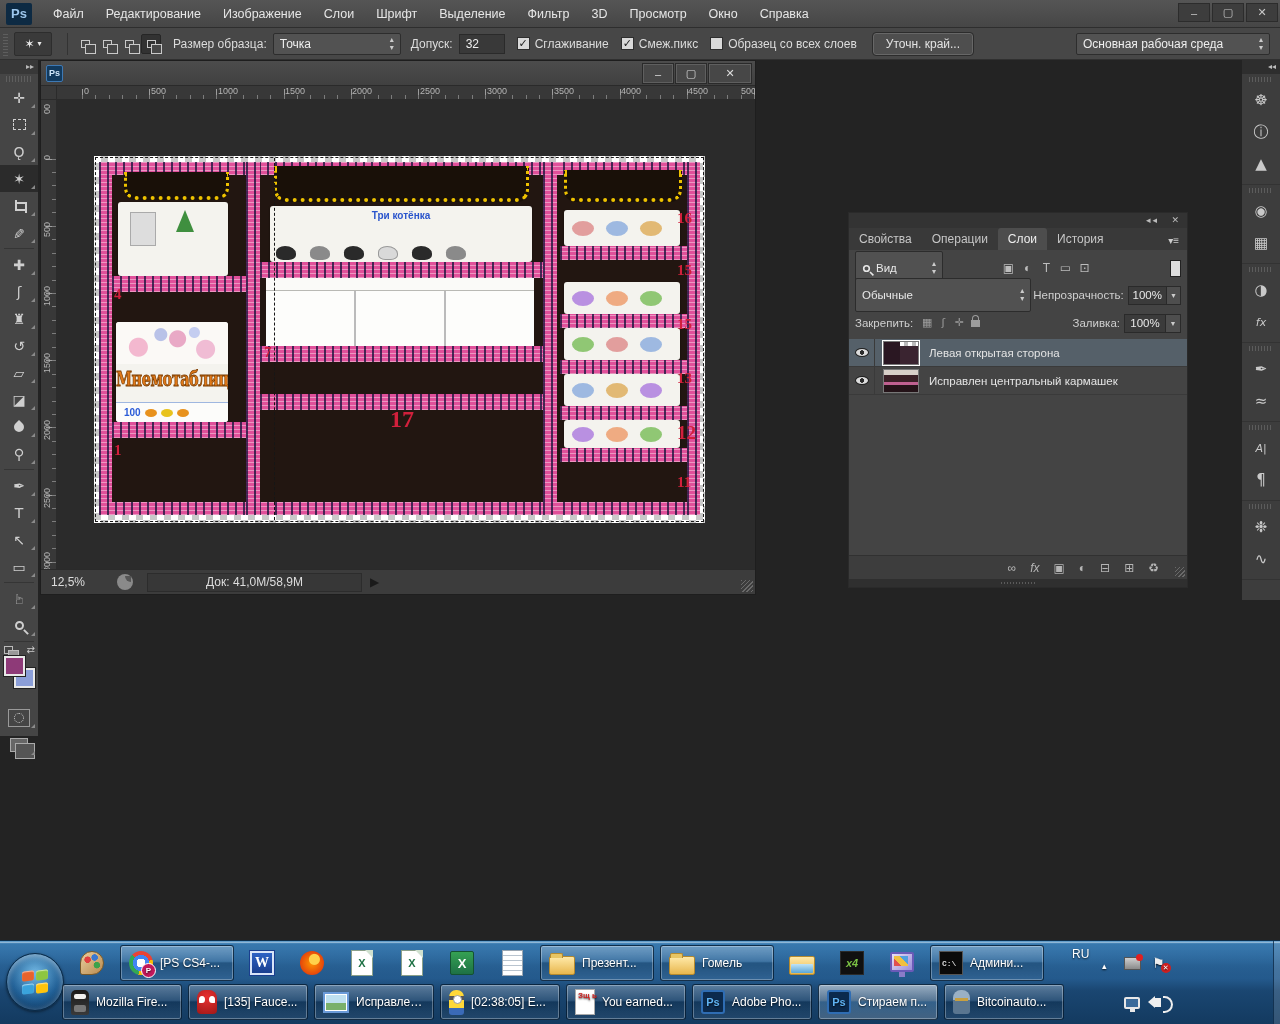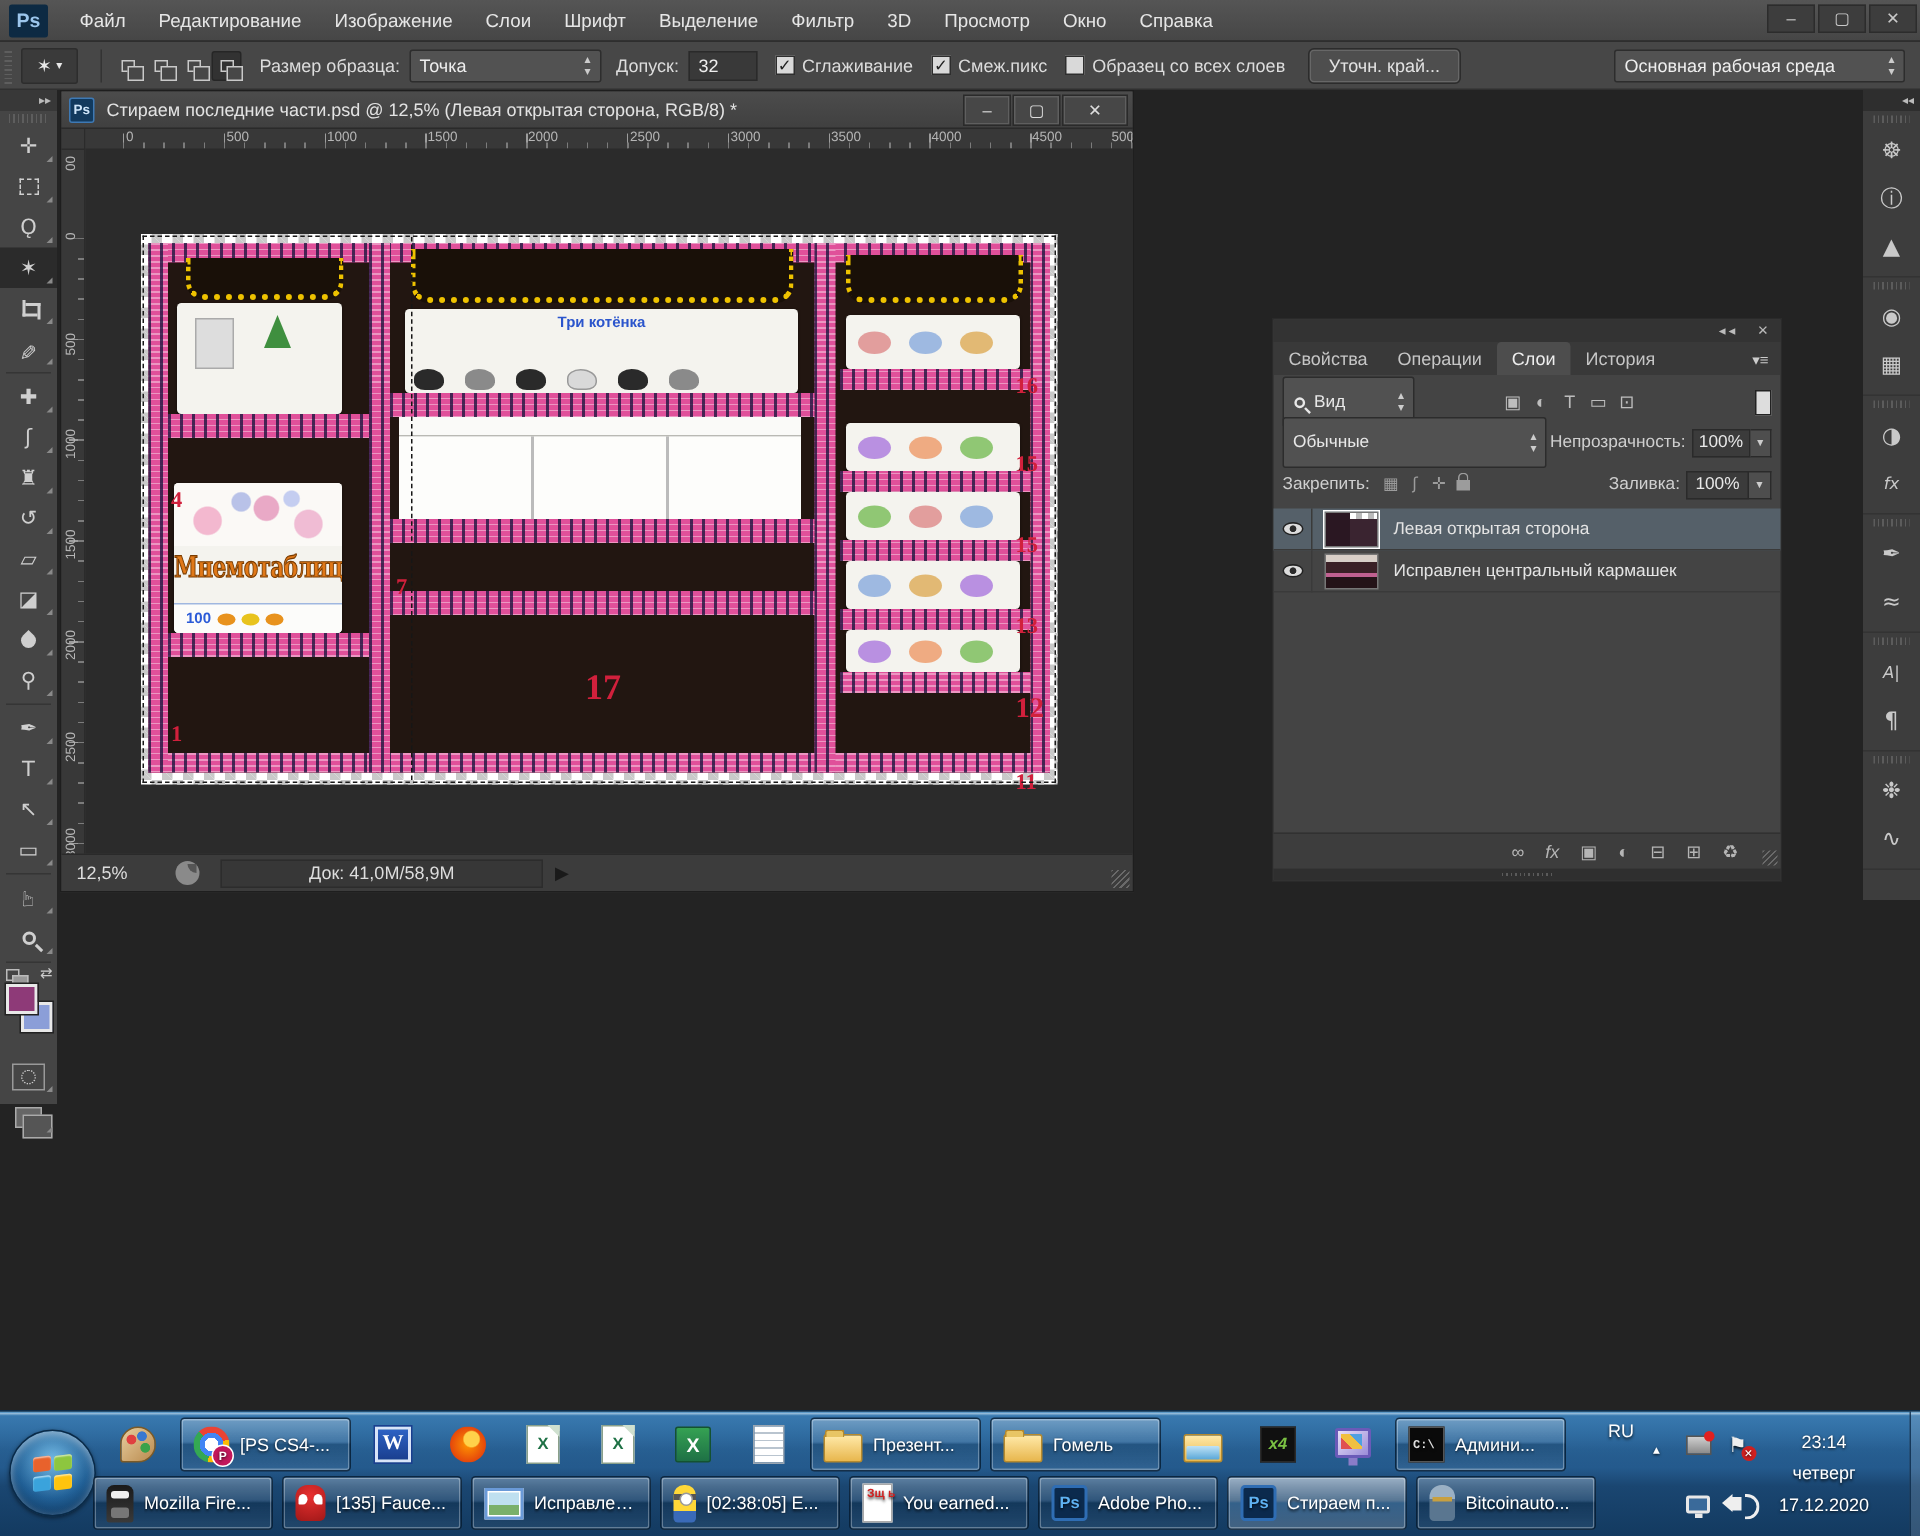--- a/index.html
+++ b/index.html
@@ -547,7 +547,6 @@
   <div id="docwin">
     <div id="doctitle">
       <span class="dps">Ps</span>
-      <span>Стираем последние части.psd @ 12,5% (Левая открытая сторона, RGB/8) *</span>
       <span id="docbtns">
         <span class="dbtn" style="width:30px">–</span>
         <span class="dbtn" style="width:30px">▢</span>

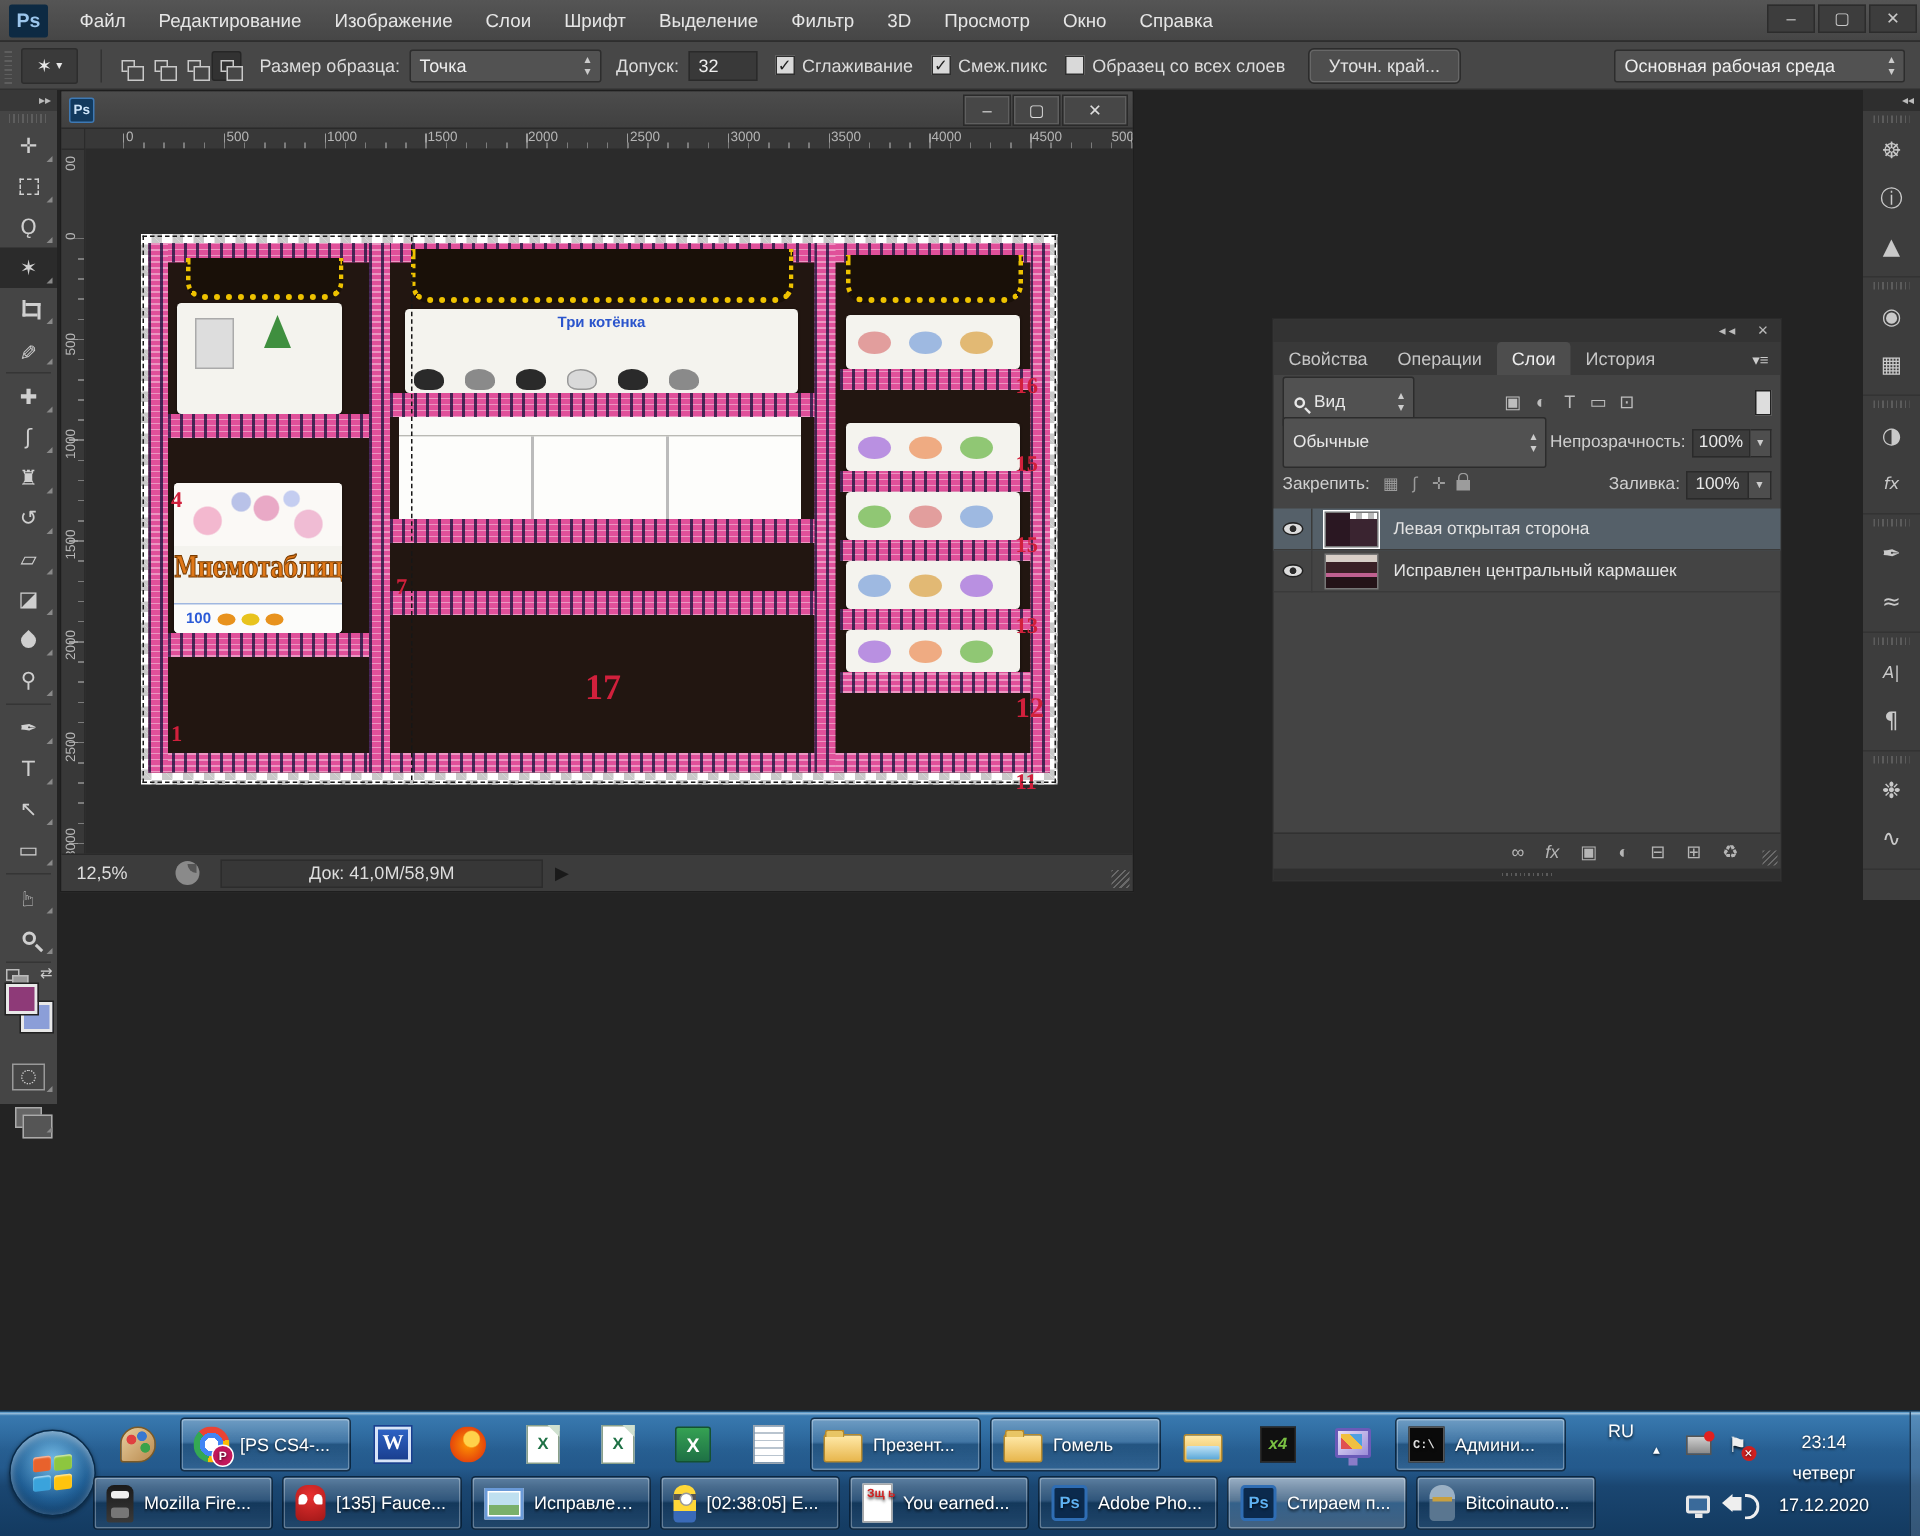--- a/index.html
+++ b/index.html
@@ -161,7 +161,7 @@
   .wcard { position:absolute; background:#f4f3ee; border-radius:3px;
     box-shadow:0 1px 2px rgba(0,0,0,.5); overflow:hidden; }
   .rednum { position:absolute; color:#d1203c; font-weight:bold;
-    font-family:"Liberation Serif","DejaVu Serif",serif; z-index:5;margin-top:40px; }
+    font-family:"Liberation Serif","DejaVu Serif",serif; z-index:5; }
   .card-floral { height:42%; background:
       radial-gradient(circle at 20% 60%,#f3b8cf 0 9px,transparent 10px),
       radial-gradient(circle at 55% 40%,#e9a9c6 0 8px,transparent 9px),

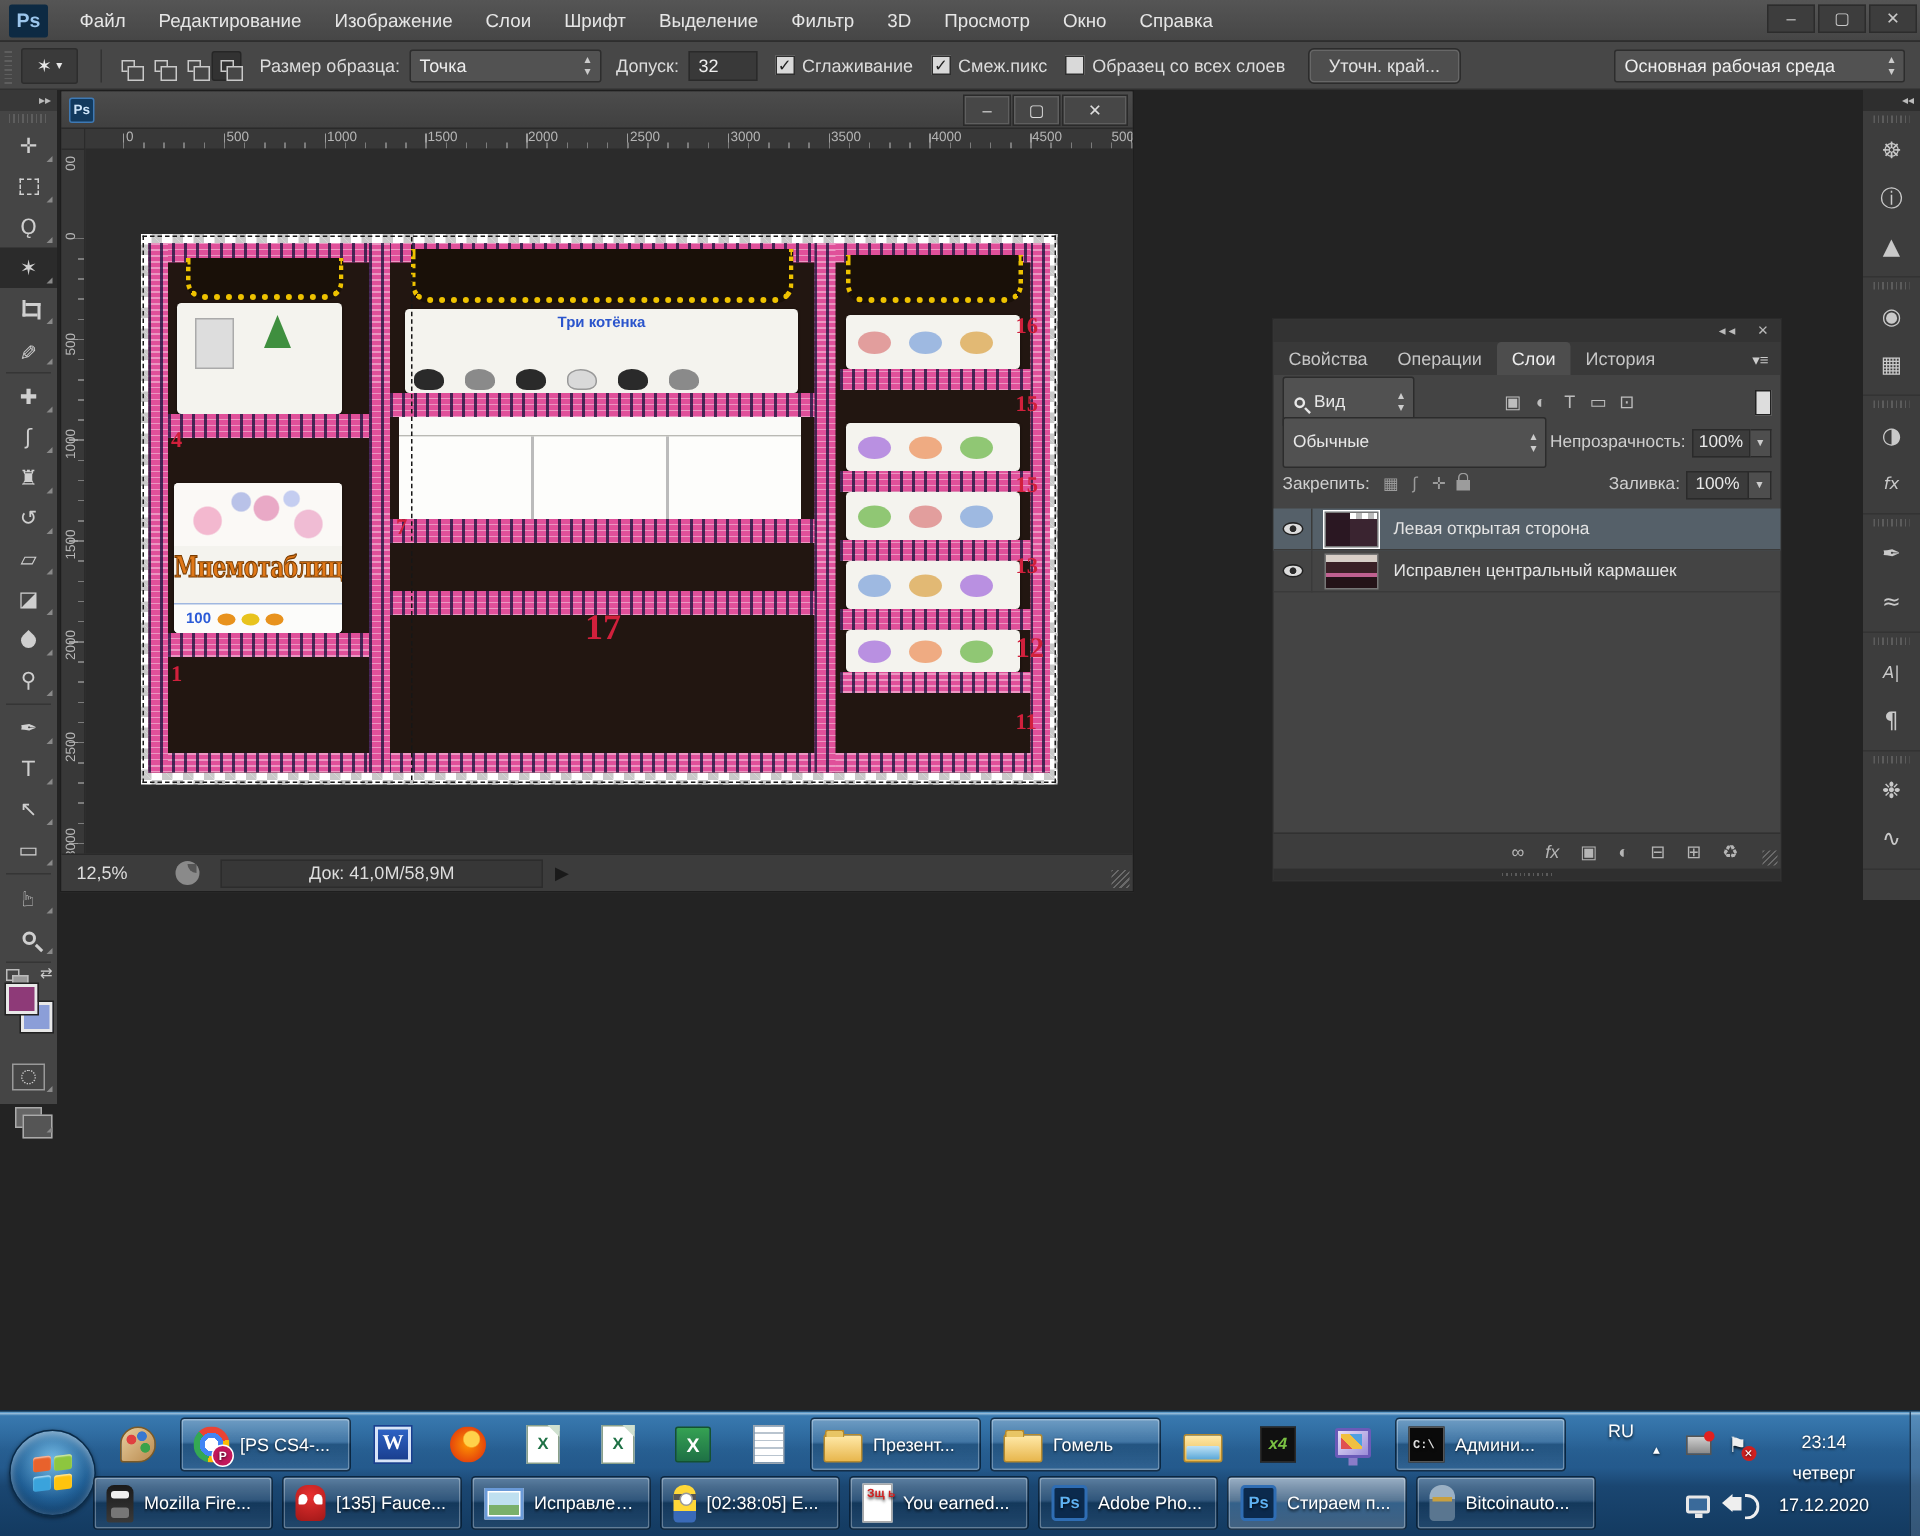--- a/index.html
+++ b/index.html
@@ -915,11 +915,6 @@
       <span class="t tray-flag" style="left:88px;top:14px">⚑</span>
       <span class="t tray-net" style="left:60px;top:56px"></span>
       <span class="t tray-spk" style="left:90px;top:57px"></span>
-      <div id="clockbox">
-        <div>23:14</div>
-        <div>четверг</div>
-        <div>17.12.2020</div>
-      </div>
     </div>
     <div id="showdesk"></div>
   </div>

